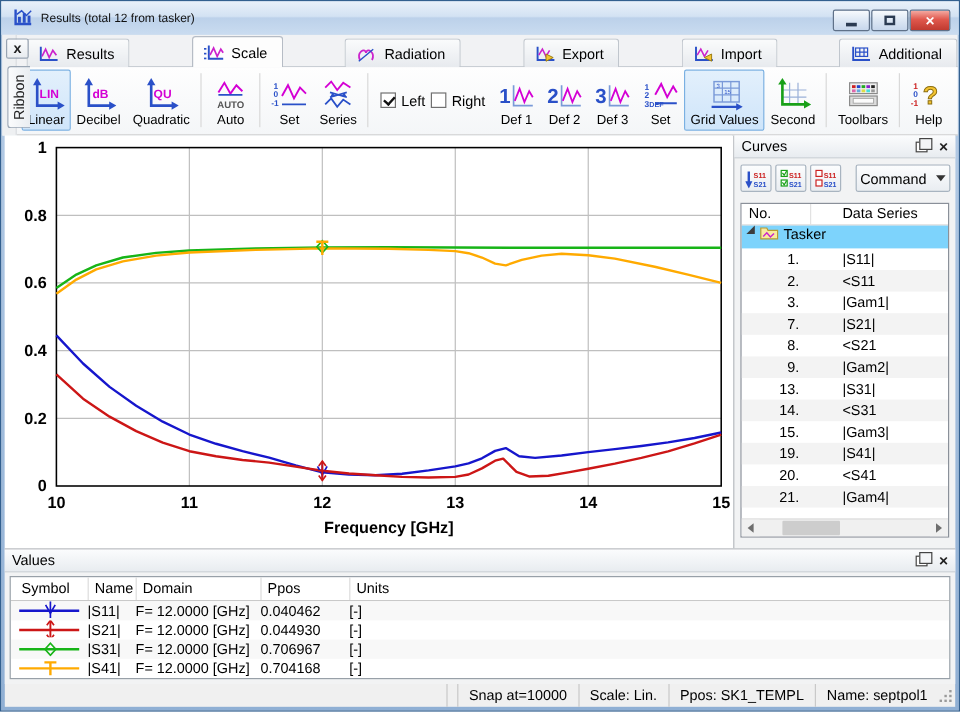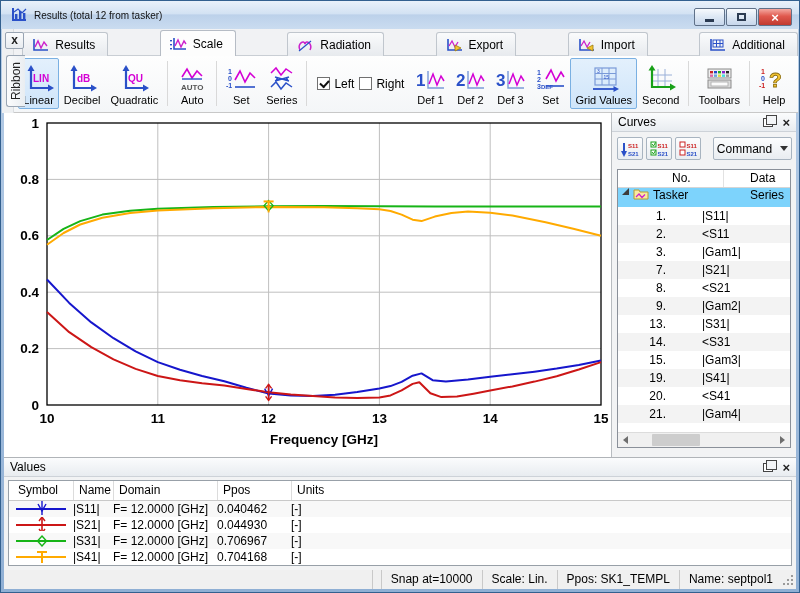--- a/index.html
+++ b/index.html
@@ -86,7 +86,7 @@
   .curves-list { position:absolute; left:5px; right:5px; top:56px; bottom:9px;
     border:1px solid #8a9099; background:#fff; overflow:hidden; }
   .cl-header { height:18px; display:flex; border-bottom:1px solid #d5d5d5; background:#fff; }
-  .cl-header .h-no { width:58px; padding-left:6px; line-height:17px; border-right:1px solid #e2e2e2;margin-left:48px; }
+  .cl-header .h-no { width:58px; padding-left:6px; line-height:17px; border-right:1px solid #e2e2e2; }
   .cl-header .h-ds { flex:1; padding-left:26px; line-height:17px; }
   .c-row { height:18px; display:flex; align-items:center; }
   .c-row:nth-child(even) { background:#f3f3f3; }

